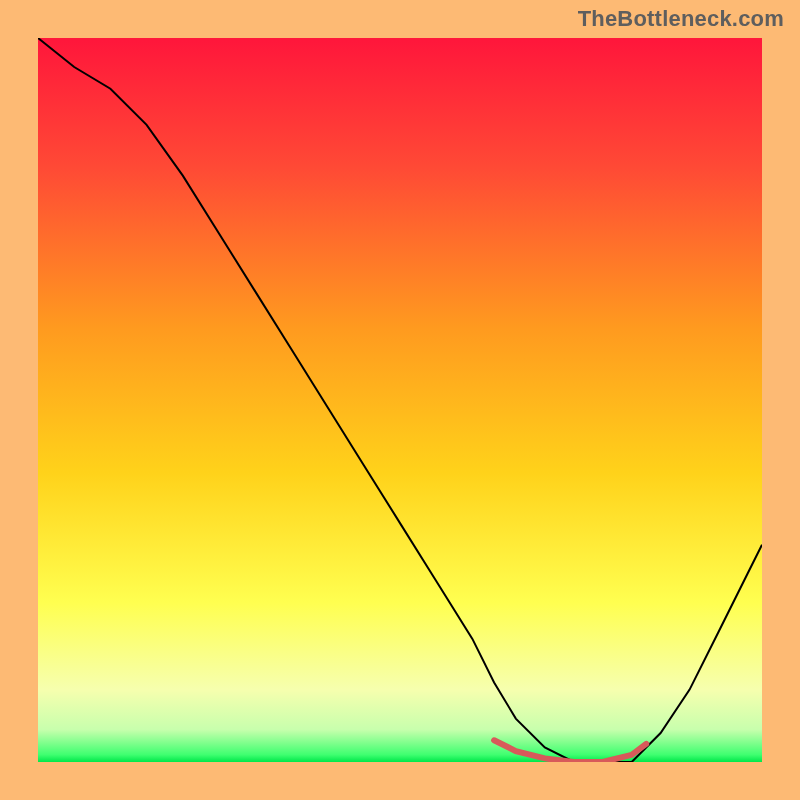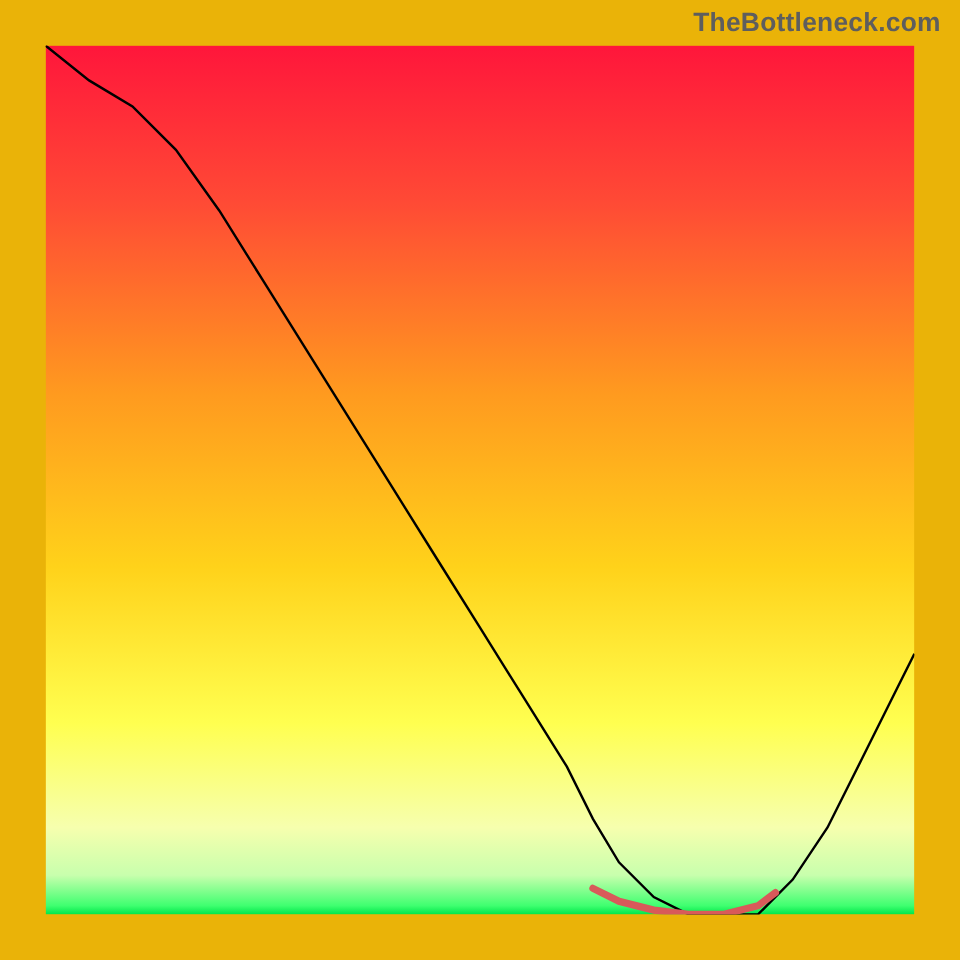--- a/index.html
+++ b/index.html
@@ -15,7 +15,7 @@
     position: relative;
     width: 800px;
     height: 800px;
-    background: #eab308;
+    background: #fdba74;
   }
   .watermark {
     position: absolute;

